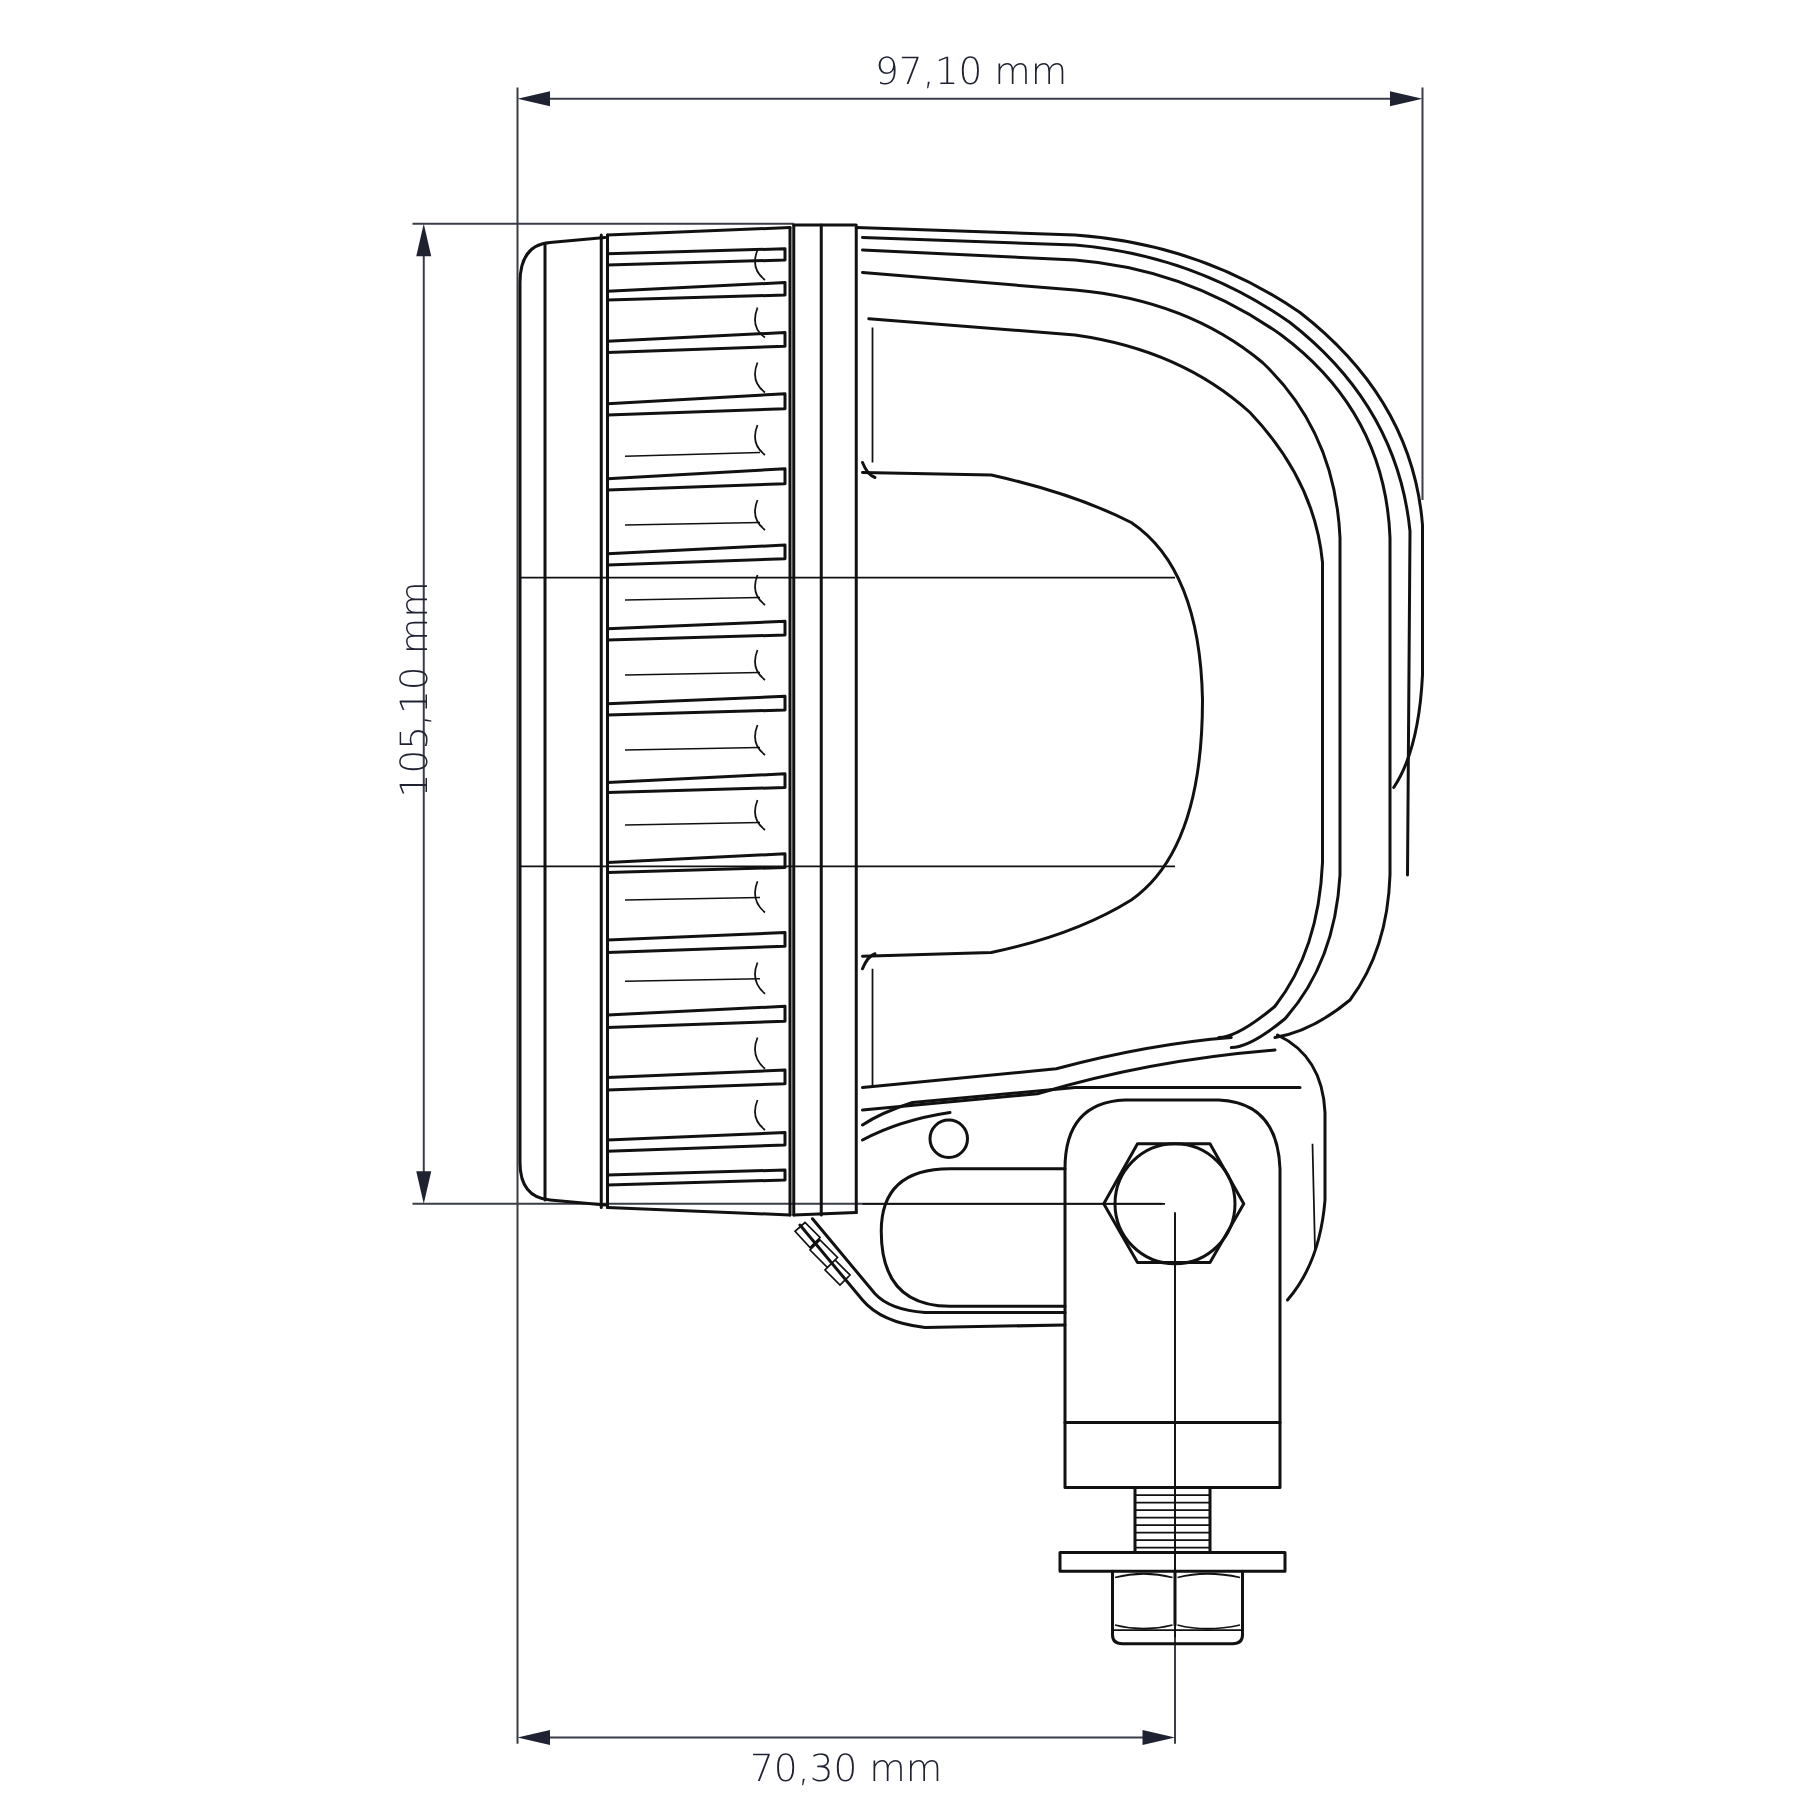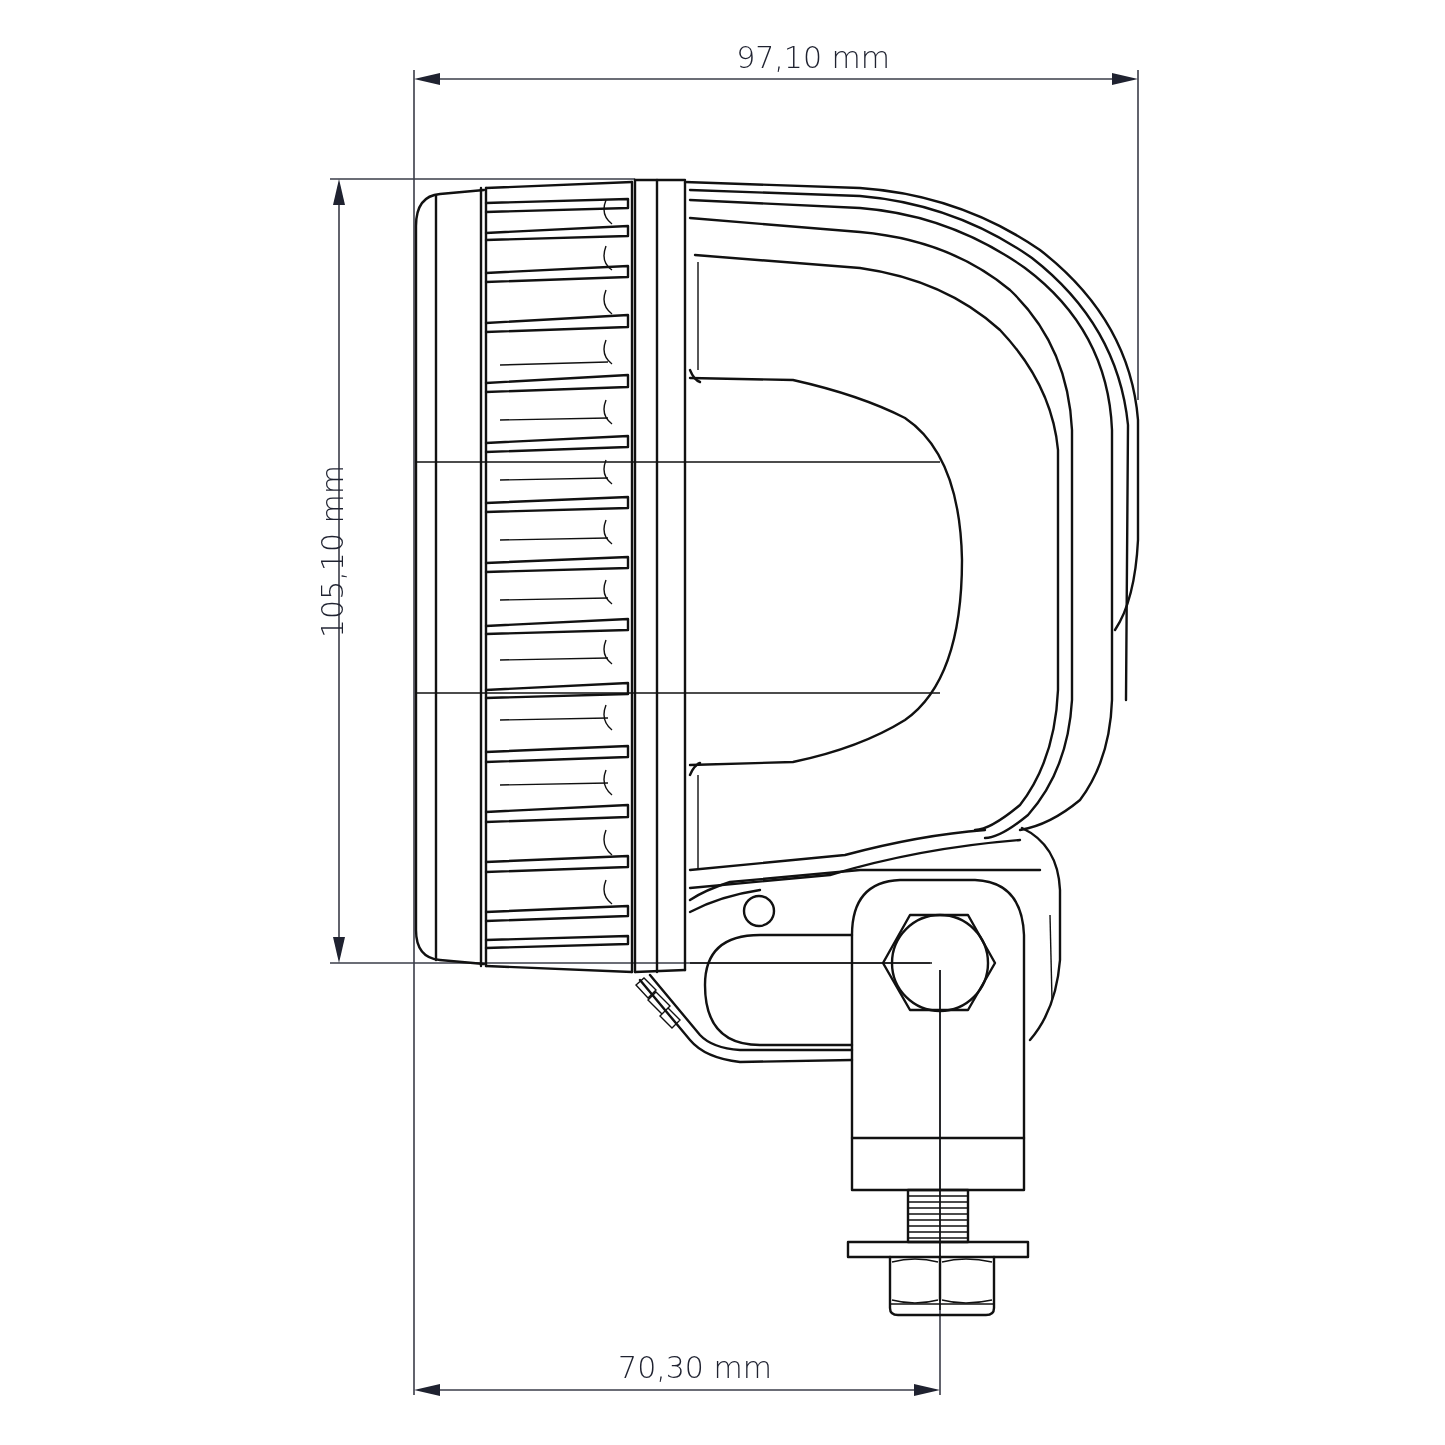--- a/index.html
+++ b/index.html
@@ -14,7 +14,7 @@
     letter-spacing: 0px;
     font-weight: 300;
   }
-  #dim-width-label { left: 700px; top: 40px; width: 190px; text-align: right; }
+  #dim-width-label { left: 700px; top: 40px; width: 190px; text-align: left; }
   #dim-bottom-label { left: 600px; top: 1350px; width: 190px; text-align: center; }
   #dim-height-label {
     left: 222px; top: 534px; width: 220px; text-align: center;

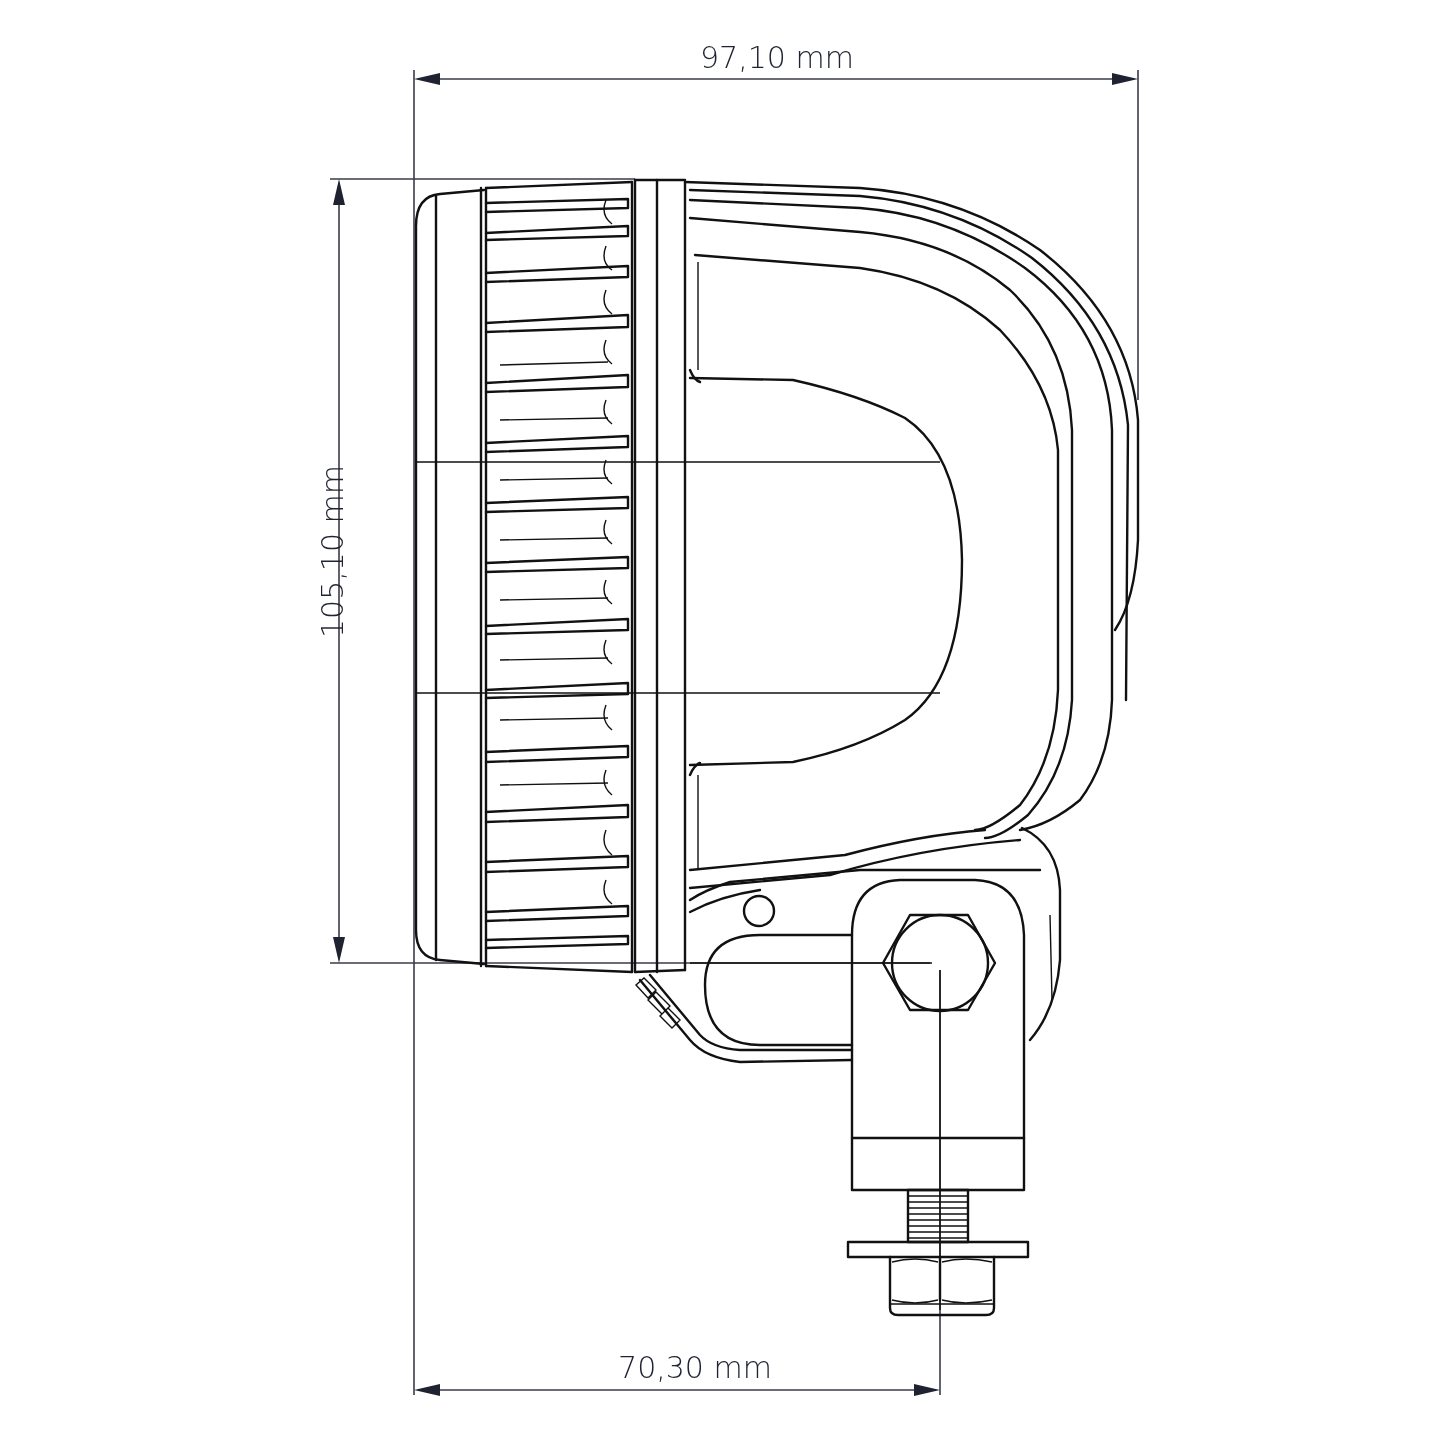--- a/index.html
+++ b/index.html
@@ -15,7 +15,7 @@
     font-weight: 300;
   }
   #dim-width-label { left: 700px; top: 40px; width: 190px; text-align: left; }
-  #dim-bottom-label { left: 600px; top: 1350px; width: 190px; text-align: center; }
+  #dim-bottom-label { left: 600px; top: 1398px; width: 190px; }
   #dim-height-label {
     left: 222px; top: 534px; width: 220px; text-align: center;
     transform: rotate(-90deg);

